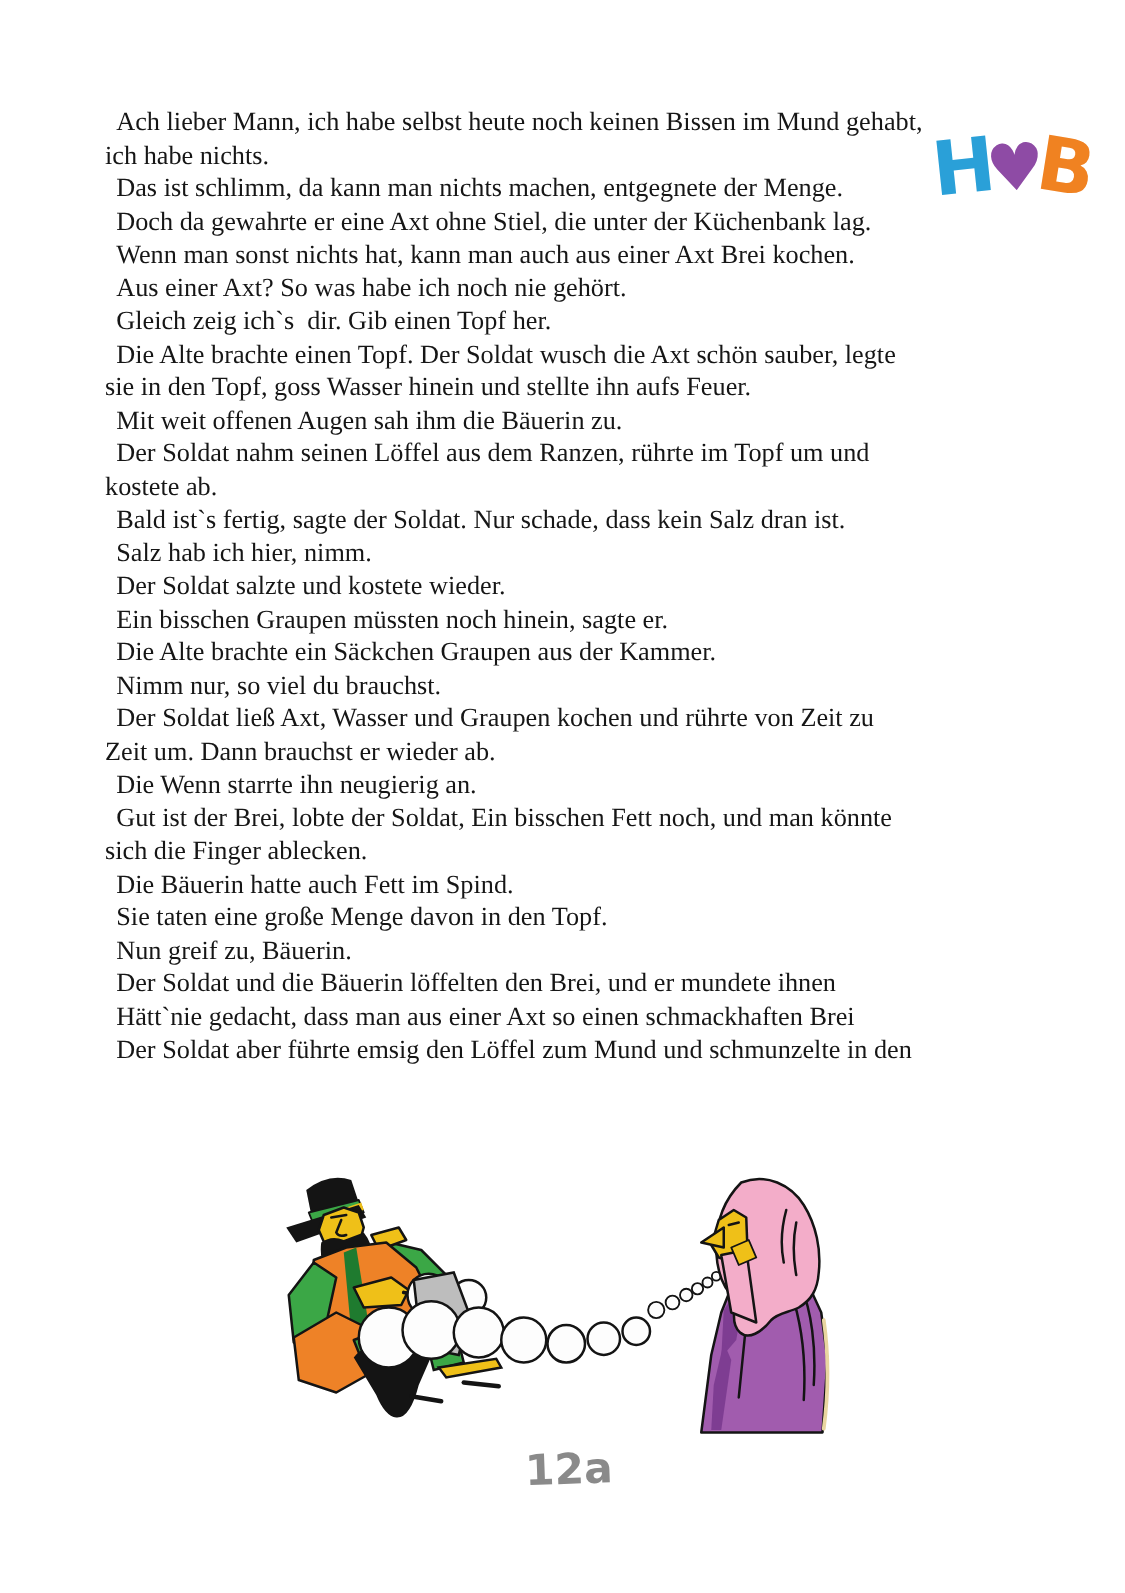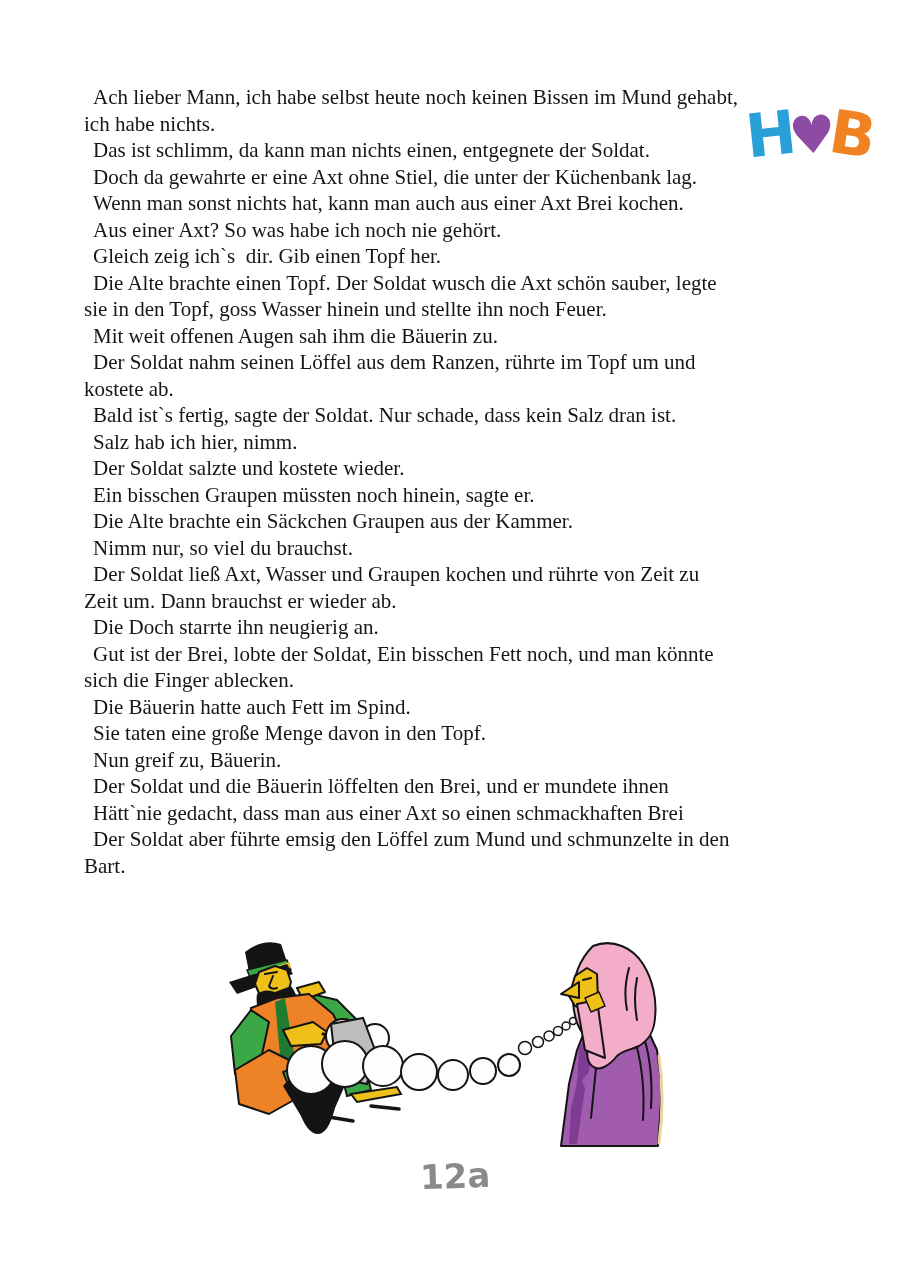--- a/index.html
+++ b/index.html
@@ -50,7 +50,7 @@
 <div class="story" style="color: rgb(22, 22, 22);">
     <div class="line indent">Ach lieber Mann, ich habe selbst heute noch keinen Bissen im Mund gehabt,</div>
     <div class="line">ich habe nichts.</div>
-    <div class="line indent">Das ist schlimm, da kann man nichts einen, entgegnete der Soldat.</div>
+    <div class="line indent">Das ist schlimm, da kann man nichts machen, entgegnete der Menge.</div>
     <div class="line indent">Doch da gewahrte er eine Axt ohne Stiel, die unter der Küchenbank lag.</div>
     <div class="line indent">Wenn man sonst nichts hat, kann man auch aus einer Axt Brei kochen.</div>
     <div class="line indent">Aus einer Axt? So was habe ich noch nie gehört.</div>

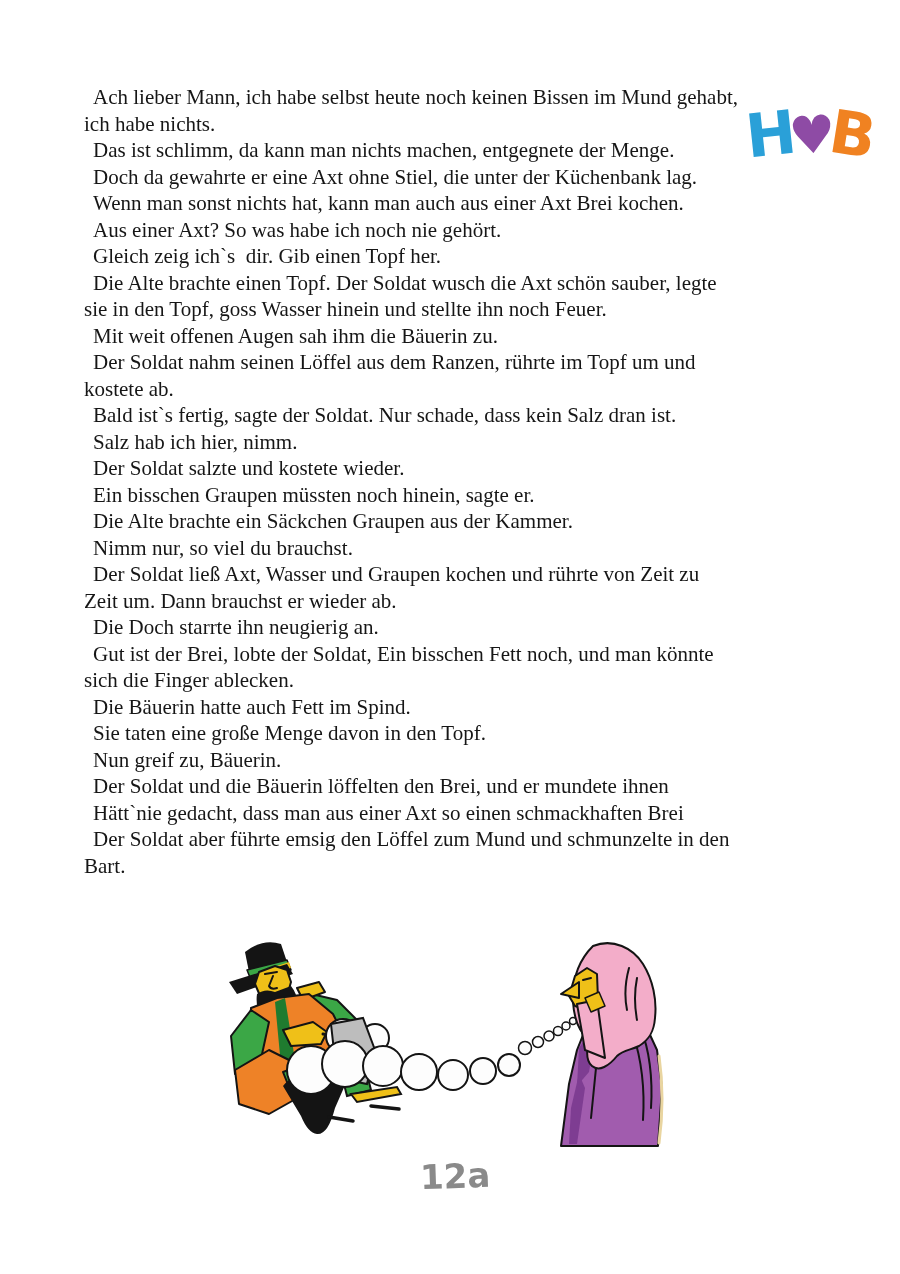--- a/index.html
+++ b/index.html
@@ -56,7 +56,7 @@
     <div class="line indent">Aus einer Axt? So was habe ich noch nie gehört.</div>
     <div class="line indent">Gleich zeig ich`s  dir. Gib einen Topf her.</div>
     <div class="line indent">Die Alte brachte einen Topf. Der Soldat wusch die Axt schön sauber, legte</div>
-    <div class="line">sie in den Topf, goss Wasser hinein und stellte ihn noch Feuer.</div>
+    <div class="line">sie in den Topf, goss Wasser hinein und stellte ihn aufs Feuer.</div>
     <div class="line indent">Mit weit offenen Augen sah ihm die Bäuerin zu.</div>
     <div class="line indent">Der Soldat nahm seinen Löffel aus dem Ranzen, rührte im Topf um und</div>
     <div class="line">kostete ab.</div>

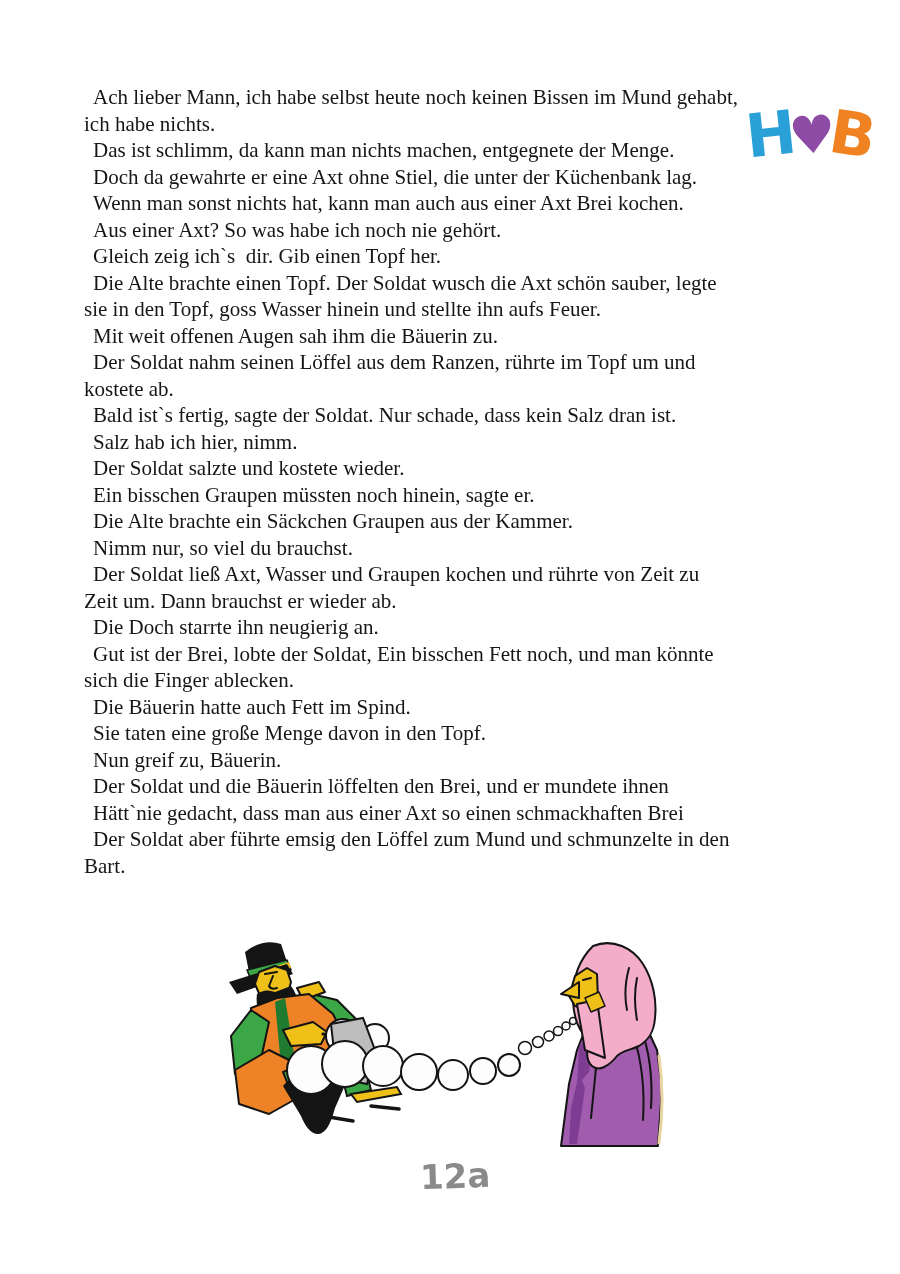--- a/index.html
+++ b/index.html
@@ -68,7 +68,7 @@
     <div class="line indent">Nimm nur, so viel du brauchst.</div>
     <div class="line indent">Der Soldat ließ Axt, Wasser und Graupen kochen und rührte von Zeit zu</div>
     <div class="line">Zeit um. Dann brauchst er wieder ab.</div>
-    <div class="line indent">Die Doch starrte ihn neugierig an.</div>
+    <div class="line indent">Die Wenn starrte ihn neugierig an.</div>
     <div class="line indent">Gut ist der Brei, lobte der Soldat, Ein bisschen Fett noch, und man könnte</div>
     <div class="line">sich die Finger ablecken.</div>
     <div class="line indent">Die Bäuerin hatte auch Fett im Spind.</div>

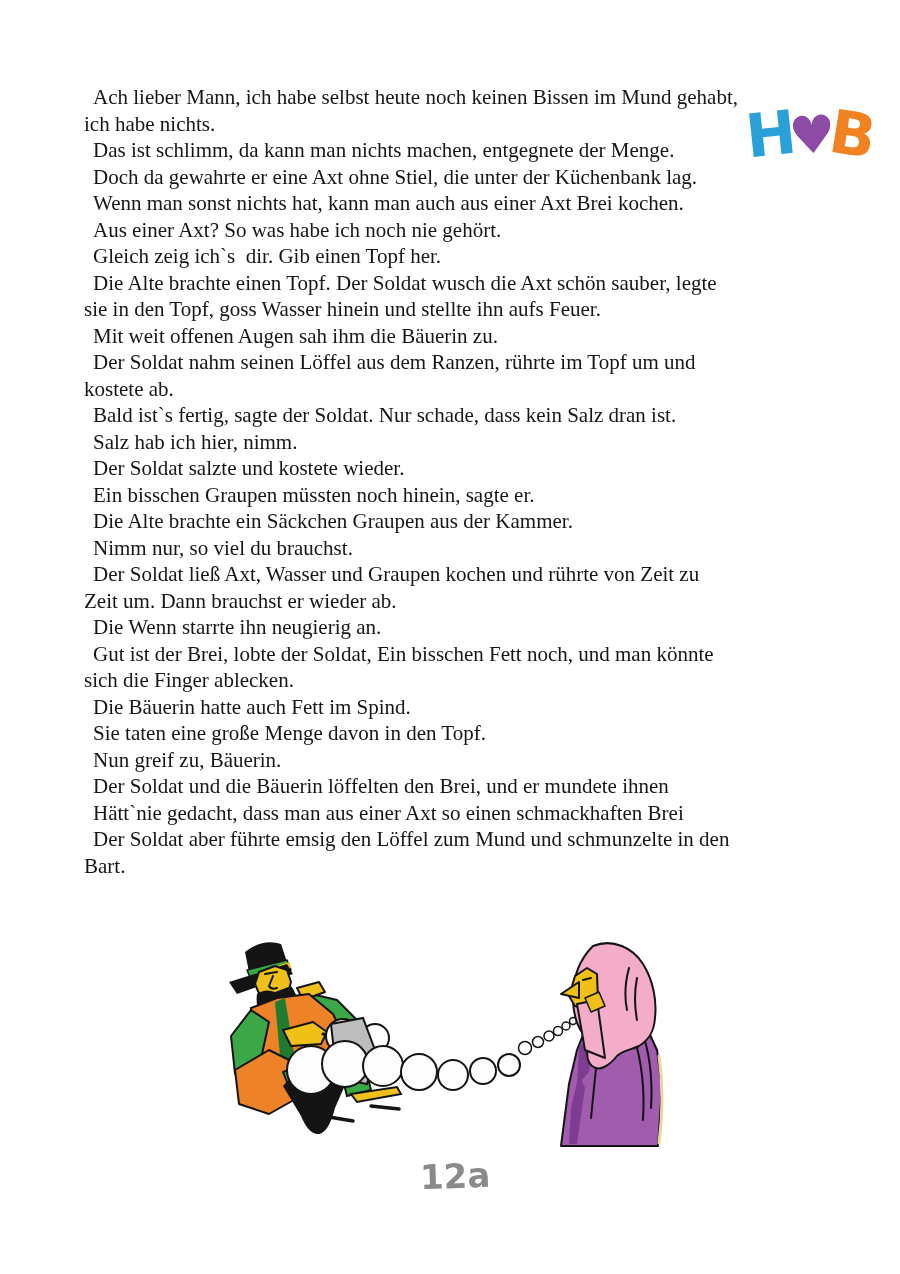--- a/index.html
+++ b/index.html
@@ -77,7 +77,6 @@
     <div class="line indent">Der Soldat und die Bäuerin löffelten den Brei, und er mundete ihnen</div>
     <div class="line indent">Hätt`nie gedacht, dass man aus einer Axt so einen schmackhaften Brei</div>
     <div class="line indent">Der Soldat aber führte emsig den Löffel zum Mund und schmunzelte in den</div>
-    <div class="line">Bart.</div>
   </div>
 
 <div class="logo">

